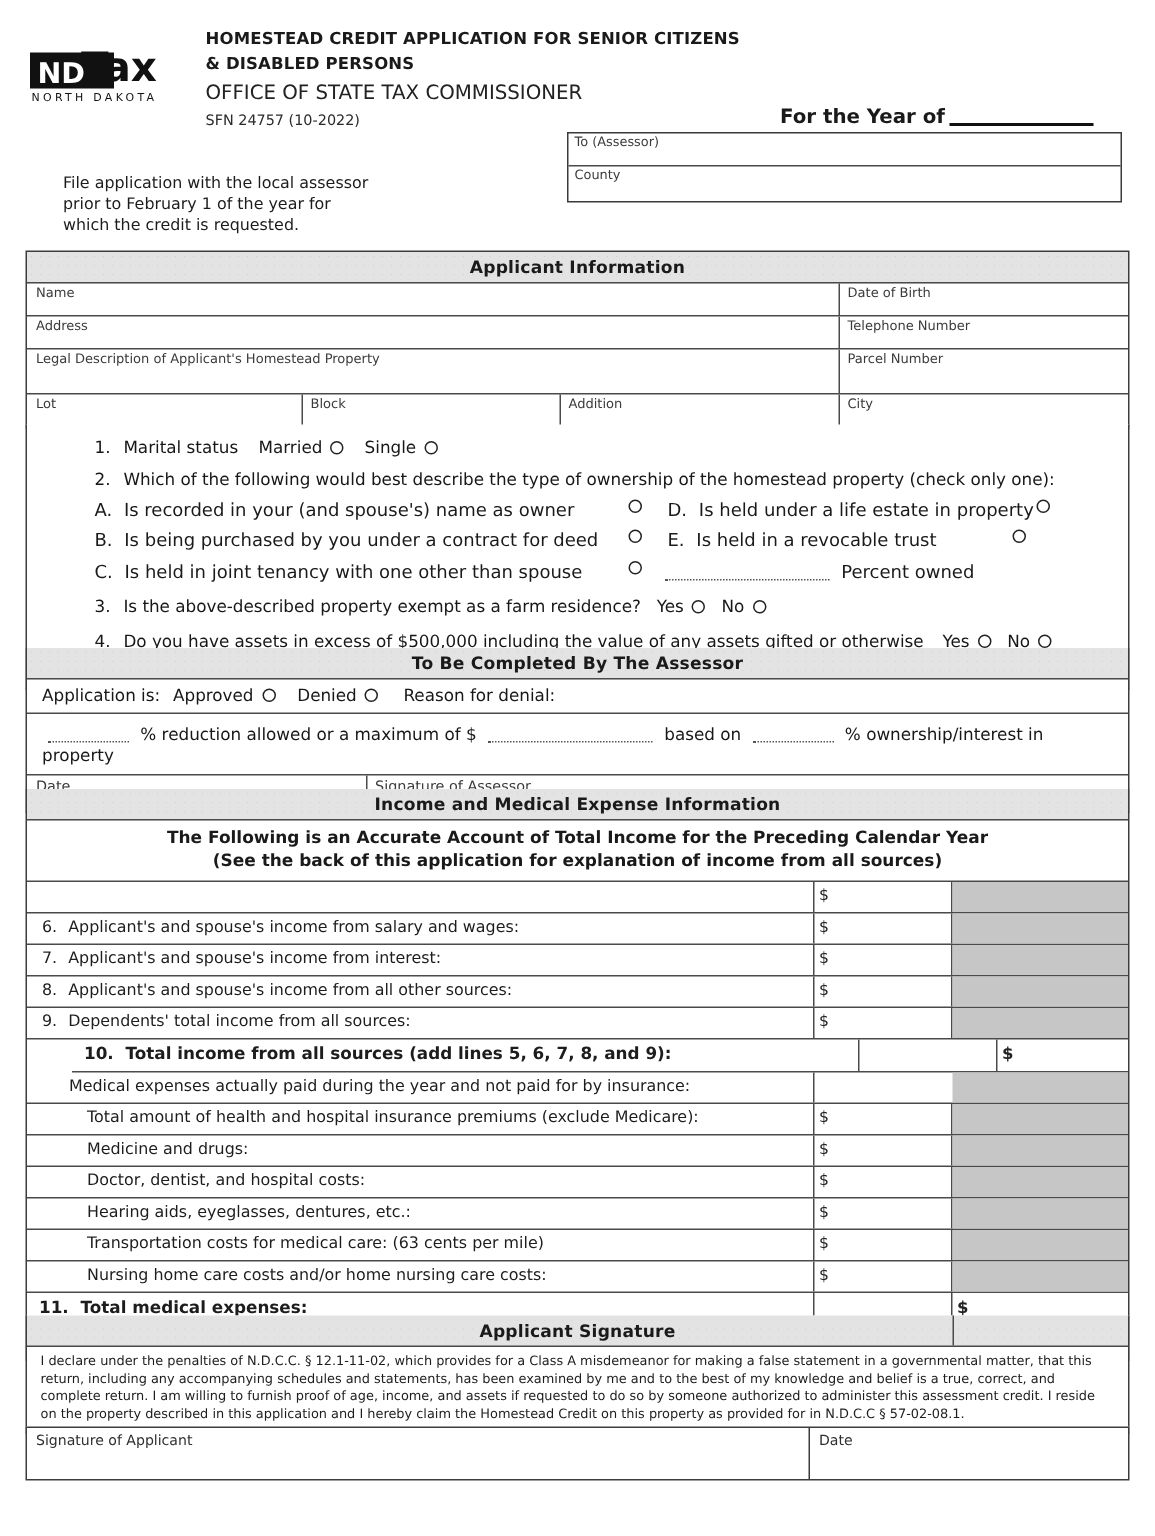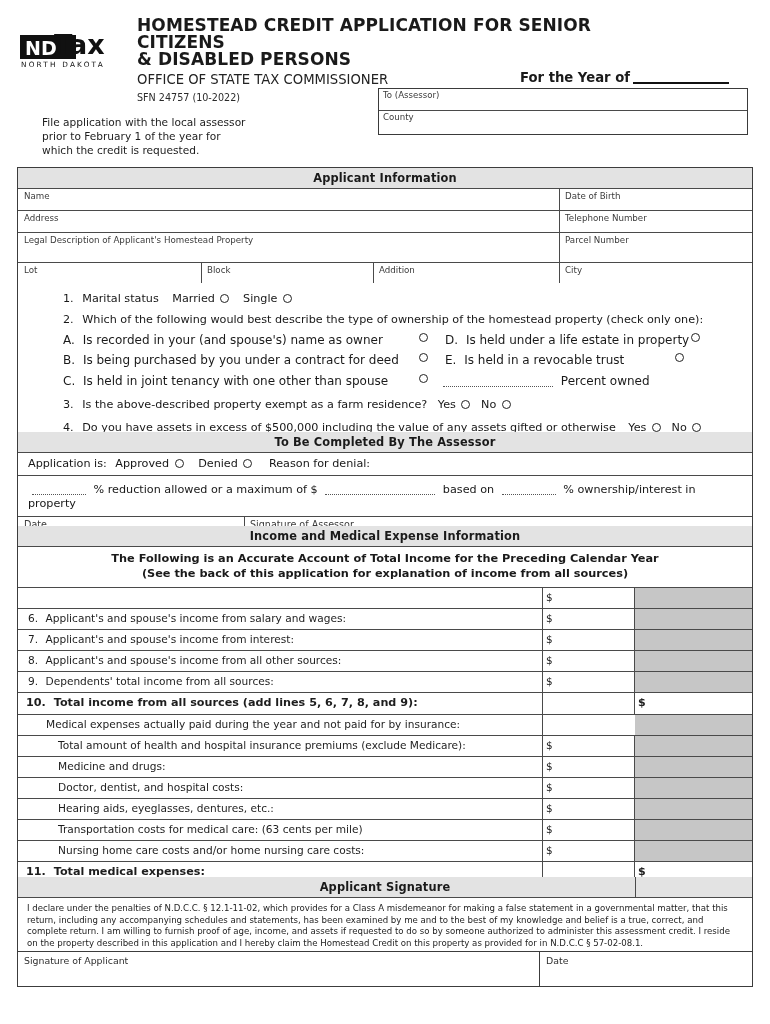--- a/index.html
+++ b/index.html
@@ -16,7 +16,7 @@
   .logo{position:absolute;left:18px;top:24px;width:118px;height:46px;}
   .logo svg{display:block;}
   .title-block{position:absolute;left:137px;top:17px;width:470px;}
-  .t1{font-size:17px;font-weight:bold;letter-spacing:.1px;line-height:17px;}
+  .t1{font-size:11px;font-weight:bold;letter-spacing:.1px;line-height:17px;}
   .t2{font-size:13.2px;font-weight:normal;line-height:17px;margin-top:3px;color:#222;}
   .t3{font-size:9.6px;margin-top:4px;color:#2a2a2a;}
   .filenote{position:absolute;left:42px;top:115px;font-size:10.6px;line-height:14.2px;color:#1c1c1c;}

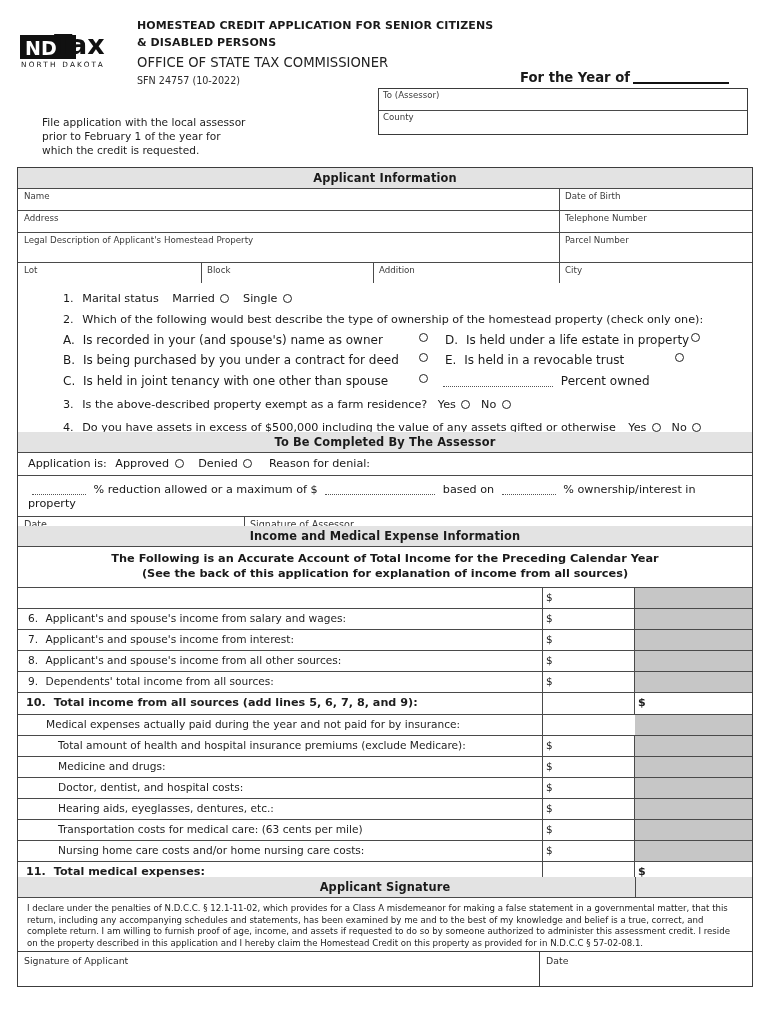--- a/index.html
+++ b/index.html
@@ -326,7 +326,7 @@
       <div class="col-right shade"></div>
     </div>
 
-    <div class="it-row" style="height:22px;">
+    <div class="it-row" style="height:22px;margin-left:30px;">
       <div class="it-lbl bold">
         <span>10.</span>
         <span style="margin-left:4px;">Total income from all sources (add lines 5, 6, 7, 8, and 9):</span>

